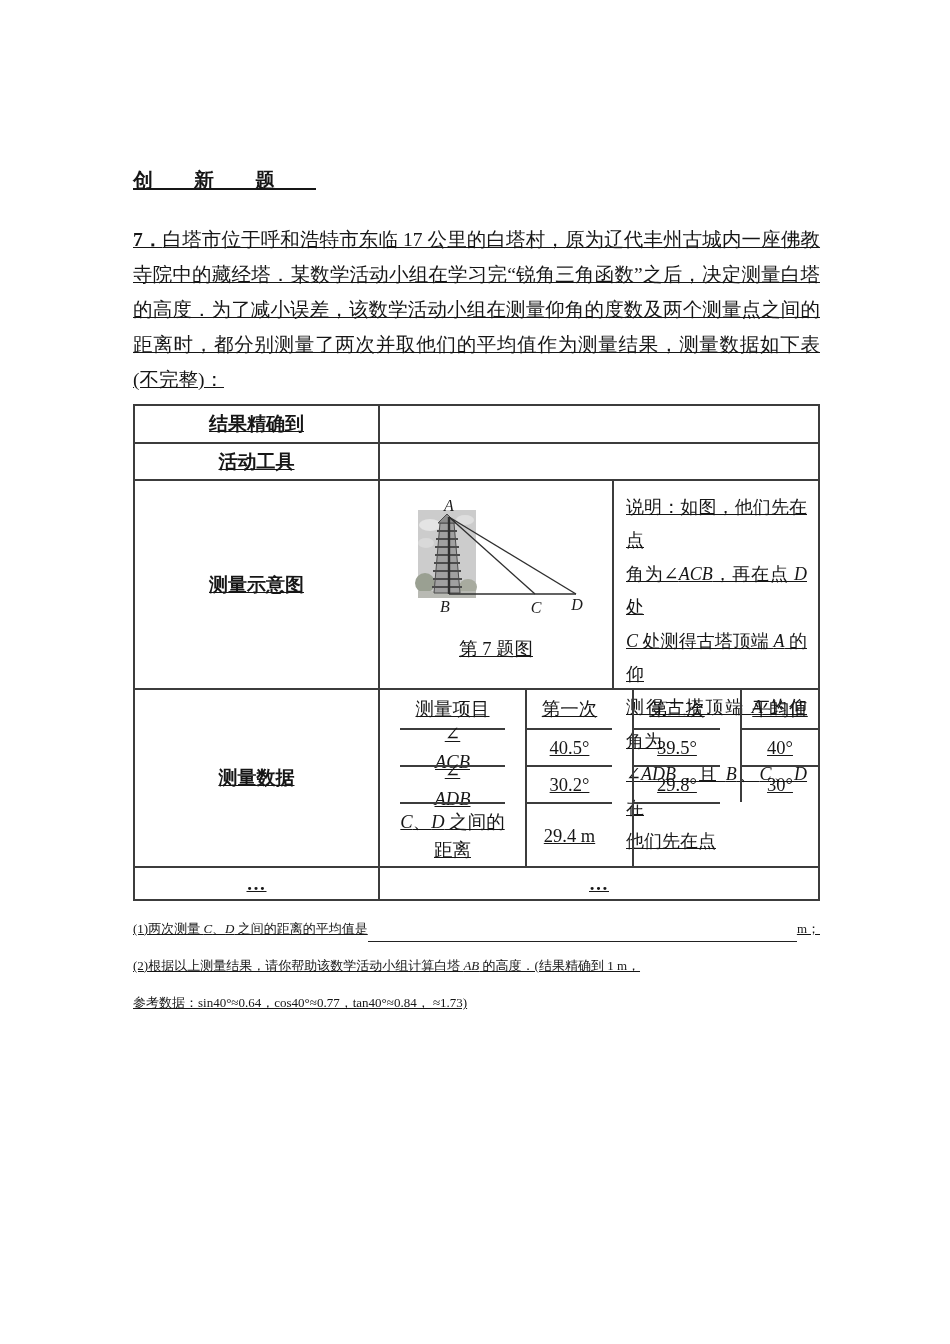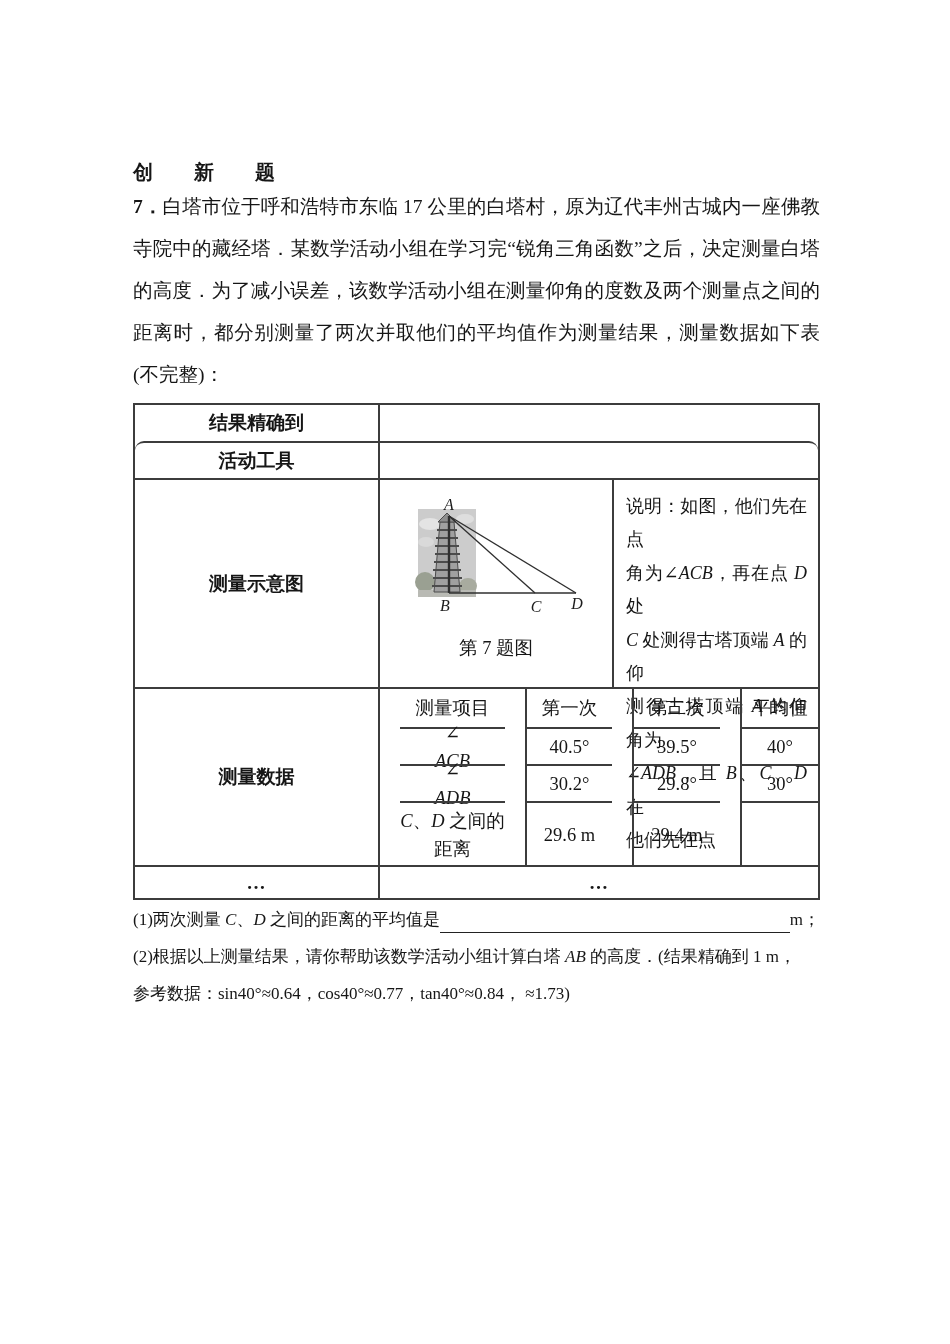--- a/index.html
+++ b/index.html
@@ -20,8 +20,9 @@
   .content{
     position:absolute;
     left:133px;
-    top:4px;
+    top:12px;
     width:687px;
+    text-decoration:underline;
   }
   .section-title{
     margin-top:155px;

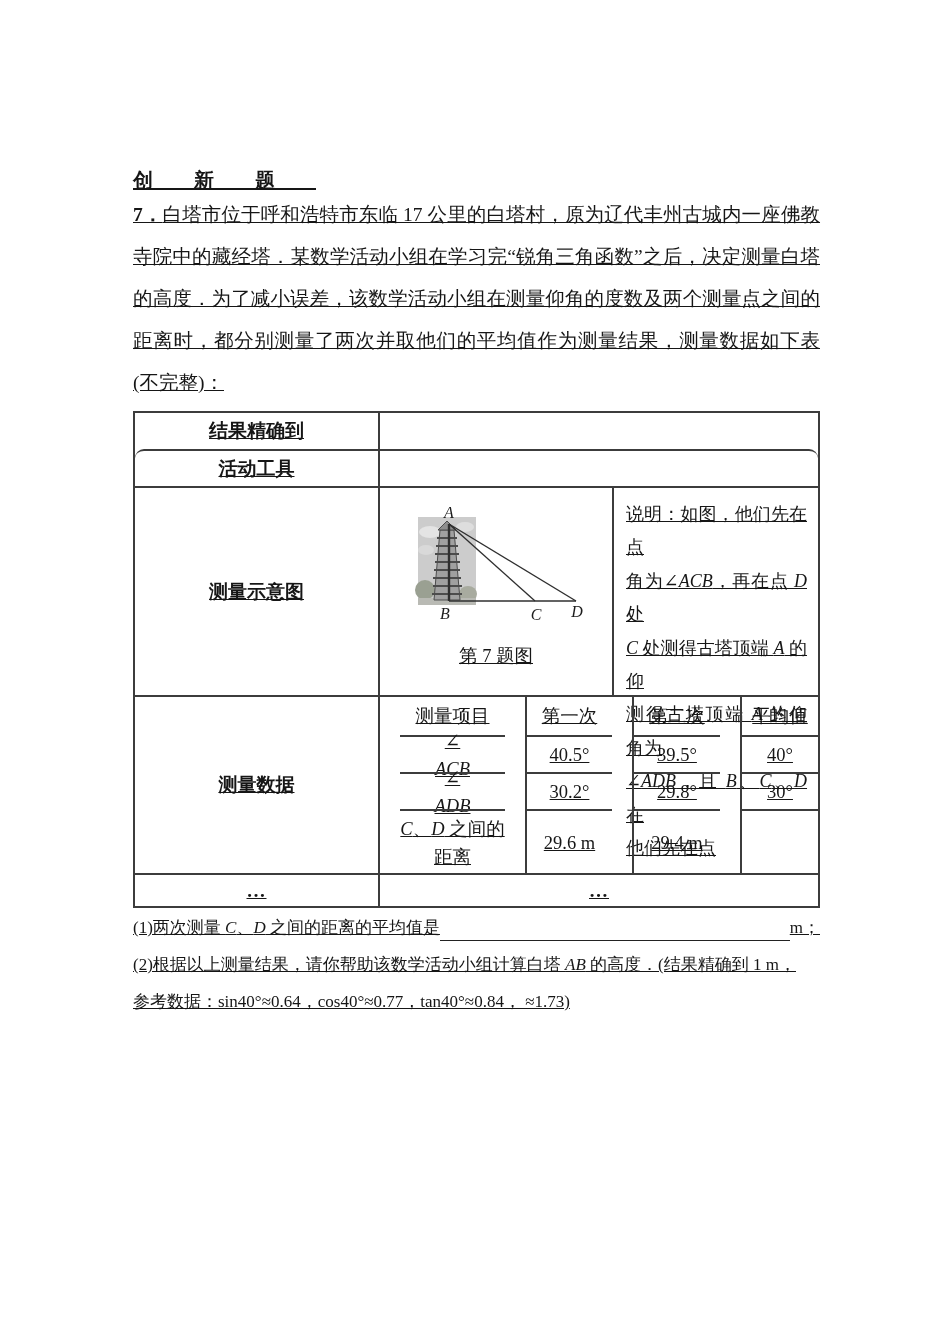--- a/index.html
+++ b/index.html
@@ -33,9 +33,9 @@
     white-space:nowrap;
   }
   .problem-para{
-    margin-top:0;
+    margin-top:28px;
     font-size:19.5px;
-    line-height:42px;
+    line-height:35px;
     text-align:justify;
     text-justify:inter-character;
   }

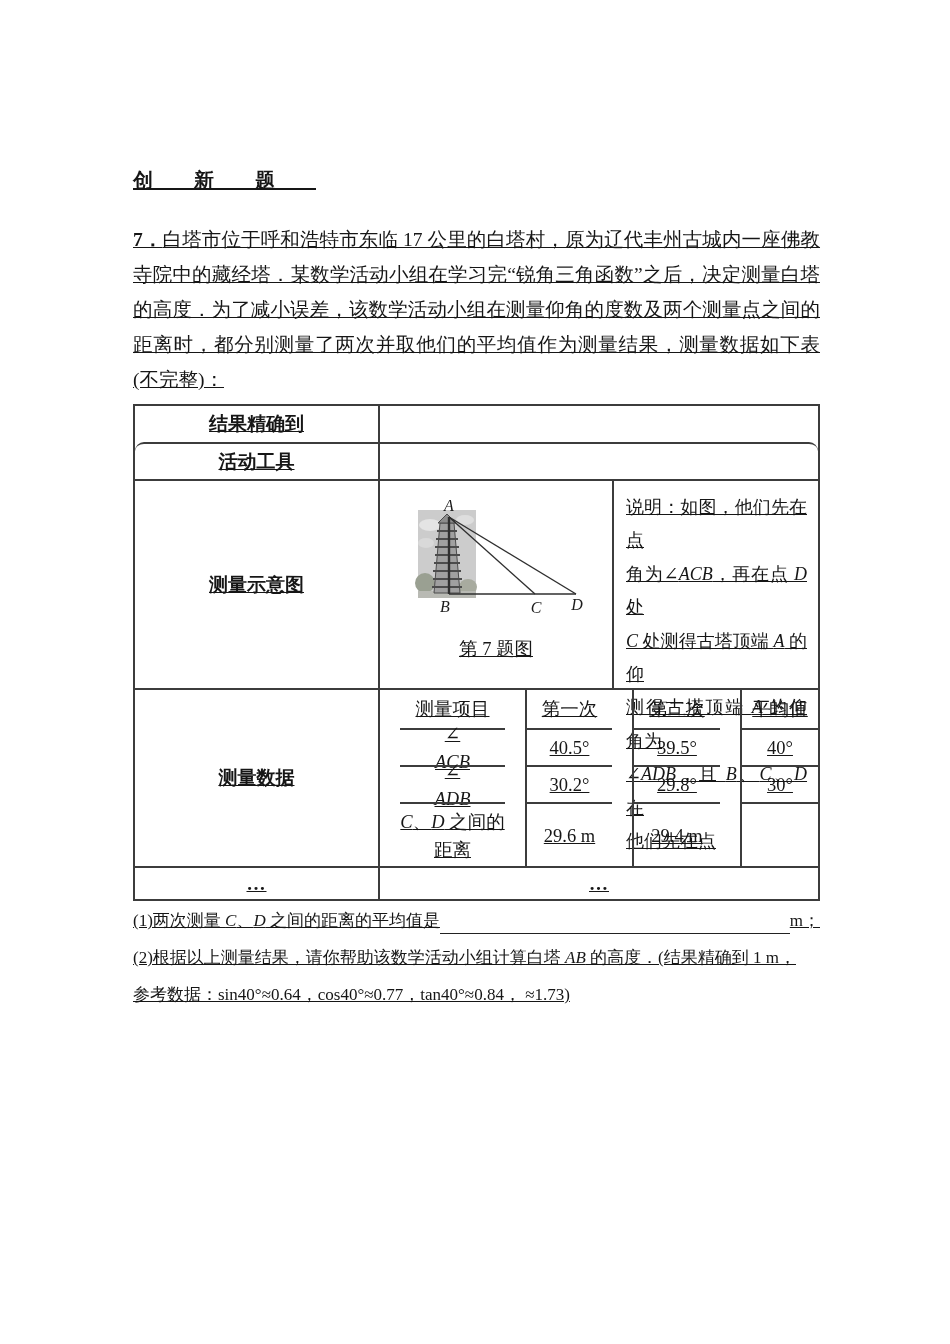--- a/index.html
+++ b/index.html
@@ -60,7 +60,7 @@
   }
   .cell-r{flex:1;display:flex;align-items:center;justify-content:center;text-align:center;}
   .h-topic{height:36px;}
-  .h-tools{height:37px;border-radius:9px;}
+  .h-tools{height:37px;}
   .h-diagram{height:209px;}
   .h-data{height:178px;}
   .h-ellipsis{height:33px;}

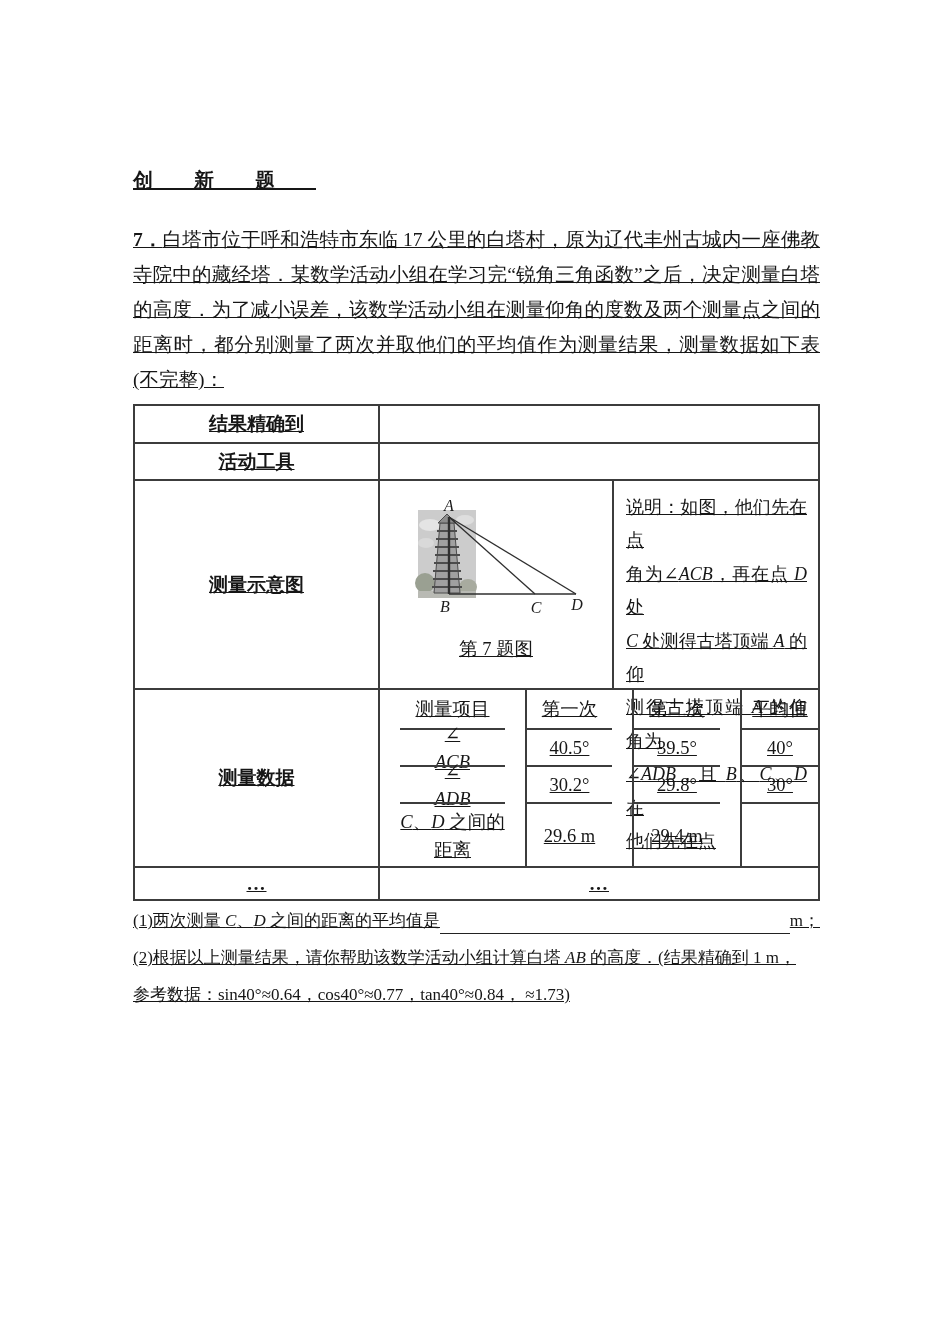--- a/index.html
+++ b/index.html
@@ -222,7 +222,6 @@
               <div class="mathify"><i>C</i>、<i>D</i> 之间的</div>
               <div>距离</div>
             </div>
-            <div>29.6 m</div>
             <div>29.4 m</div>
             <div></div>
           </div>

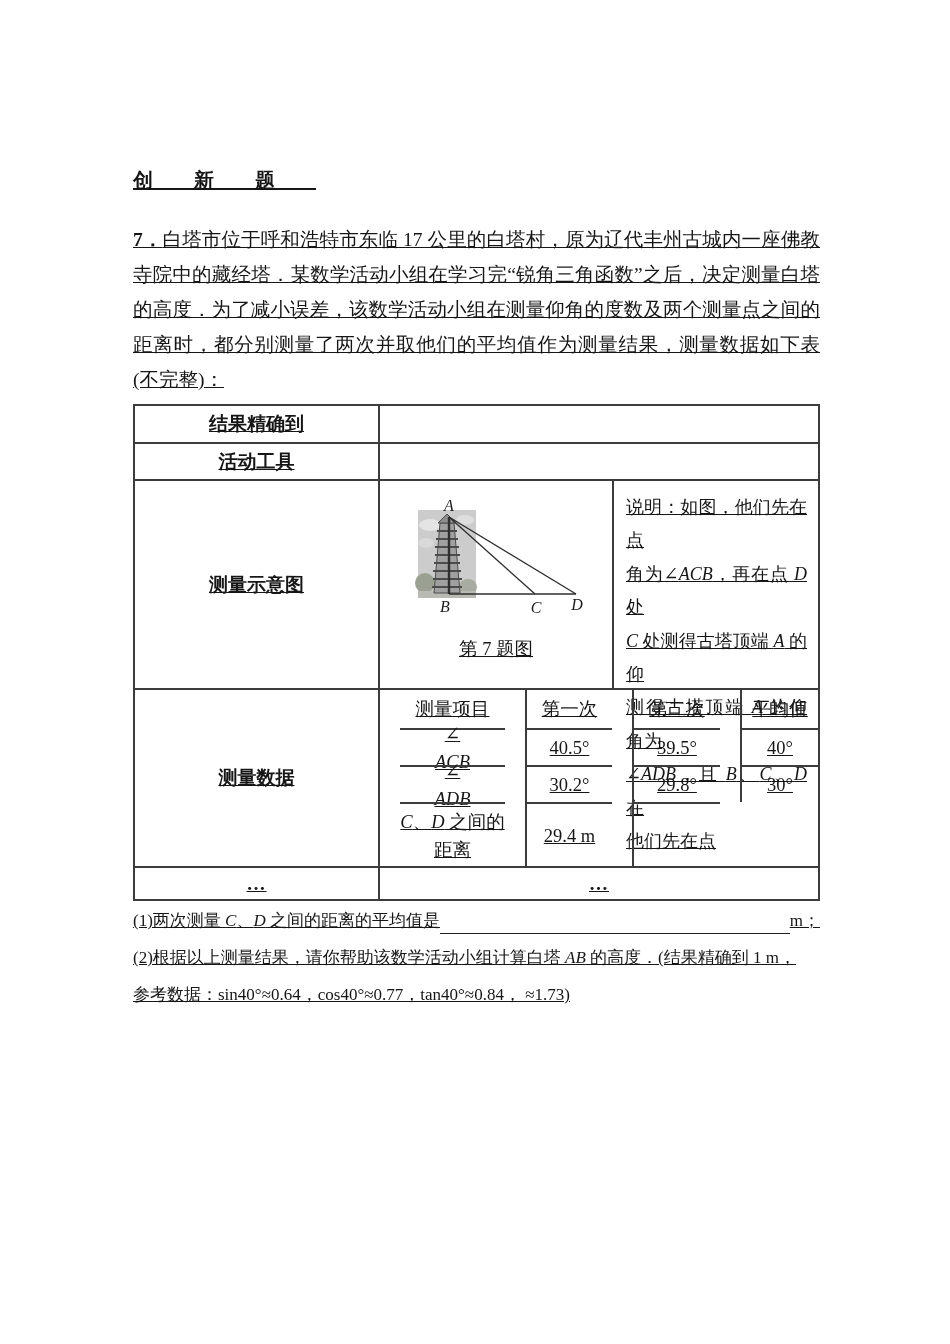--- a/index.html
+++ b/index.html
@@ -110,7 +110,7 @@
   .igrid > div:nth-child(-n+4){border-top:none;}
 
   
-  .questions{margin-top:1px;font-size:17px;line-height:37px;}
+  .questions{margin-top:9px;font-size:13px;line-height:37px;}
   .q1{display:flex;align-items:flex-end;}
   .q1-blank{
     flex:1;

